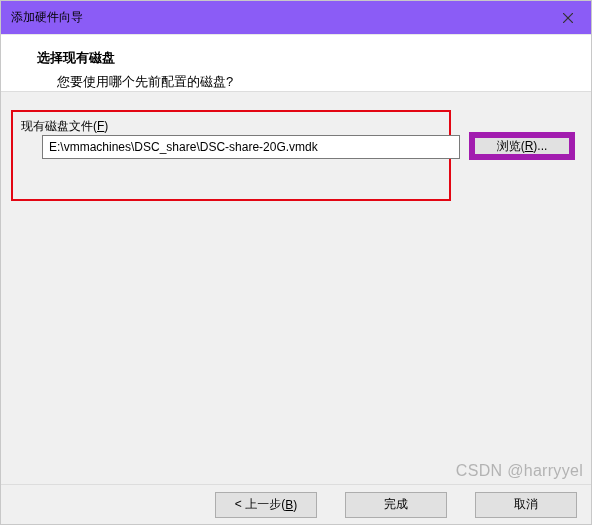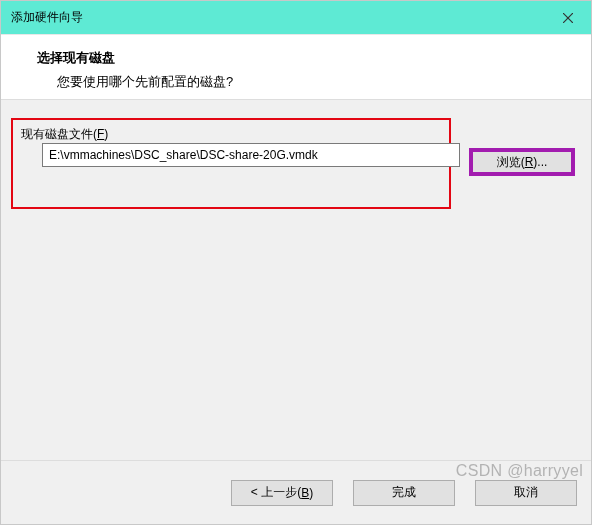--- a/index.html
+++ b/index.html
@@ -27,7 +27,7 @@
     align-items: center;
     justify-content: space-between;
     padding: 0 0 0 10px;
-    background: #5eead4;
+    background: #8b5cf6;
     border-bottom: 1px solid #e8e8e8;
   }
   .title-text {

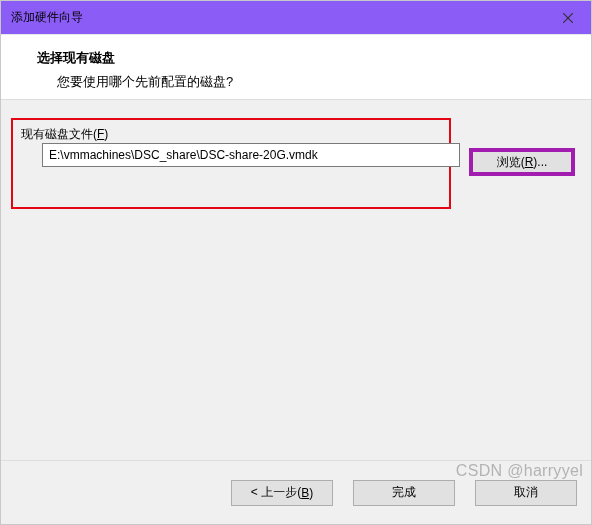--- a/index.html
+++ b/index.html
@@ -45,7 +45,7 @@
   }
   .close-btn svg { width: 10px; height: 10px; }
   .header-area {
-    padding: 14px 10px 8px 36px;
+    padding: 14px 10px 0 36px;
     border-bottom: 1px solid #ddd;
     background: #fff;
   }

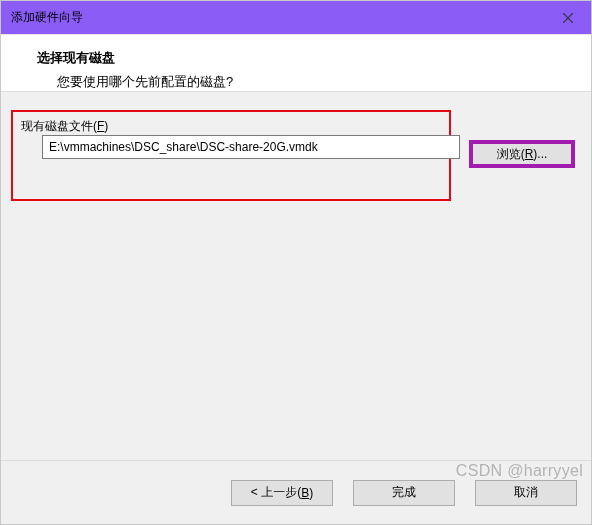--- a/index.html
+++ b/index.html
@@ -91,10 +91,10 @@
   .browse-btn {
     position: absolute;
     left: 468px;
-    top: 48px;
+    top: 40px;
     width: 106px;
     height: 28px;
-    border: 4px solid #a21caf;
+    border: 6px solid #a21caf;
     background: #e1e1e1;
     font-size: 12px;
     font-family: inherit;

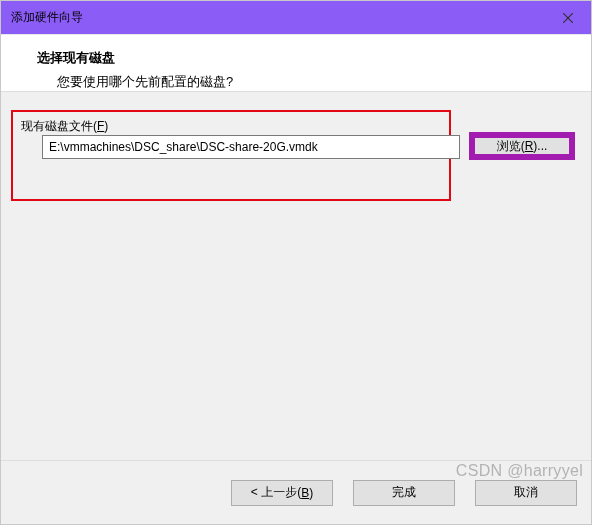--- a/index.html
+++ b/index.html
@@ -105,14 +105,14 @@
   }
   .browse-btn .shortcut { text-decoration: underline; }
   .footer {
-    height: 64px;
+    height: 40px;
     border-top: 1px solid #ddd;
     background: #f0f0f0;
     display: flex;
     align-items: center;
     justify-content: flex-end;
     padding-right: 14px;
-    gap: 20px;
+    gap: 28px;
   }
   .footer-btn {
     height: 26px;

